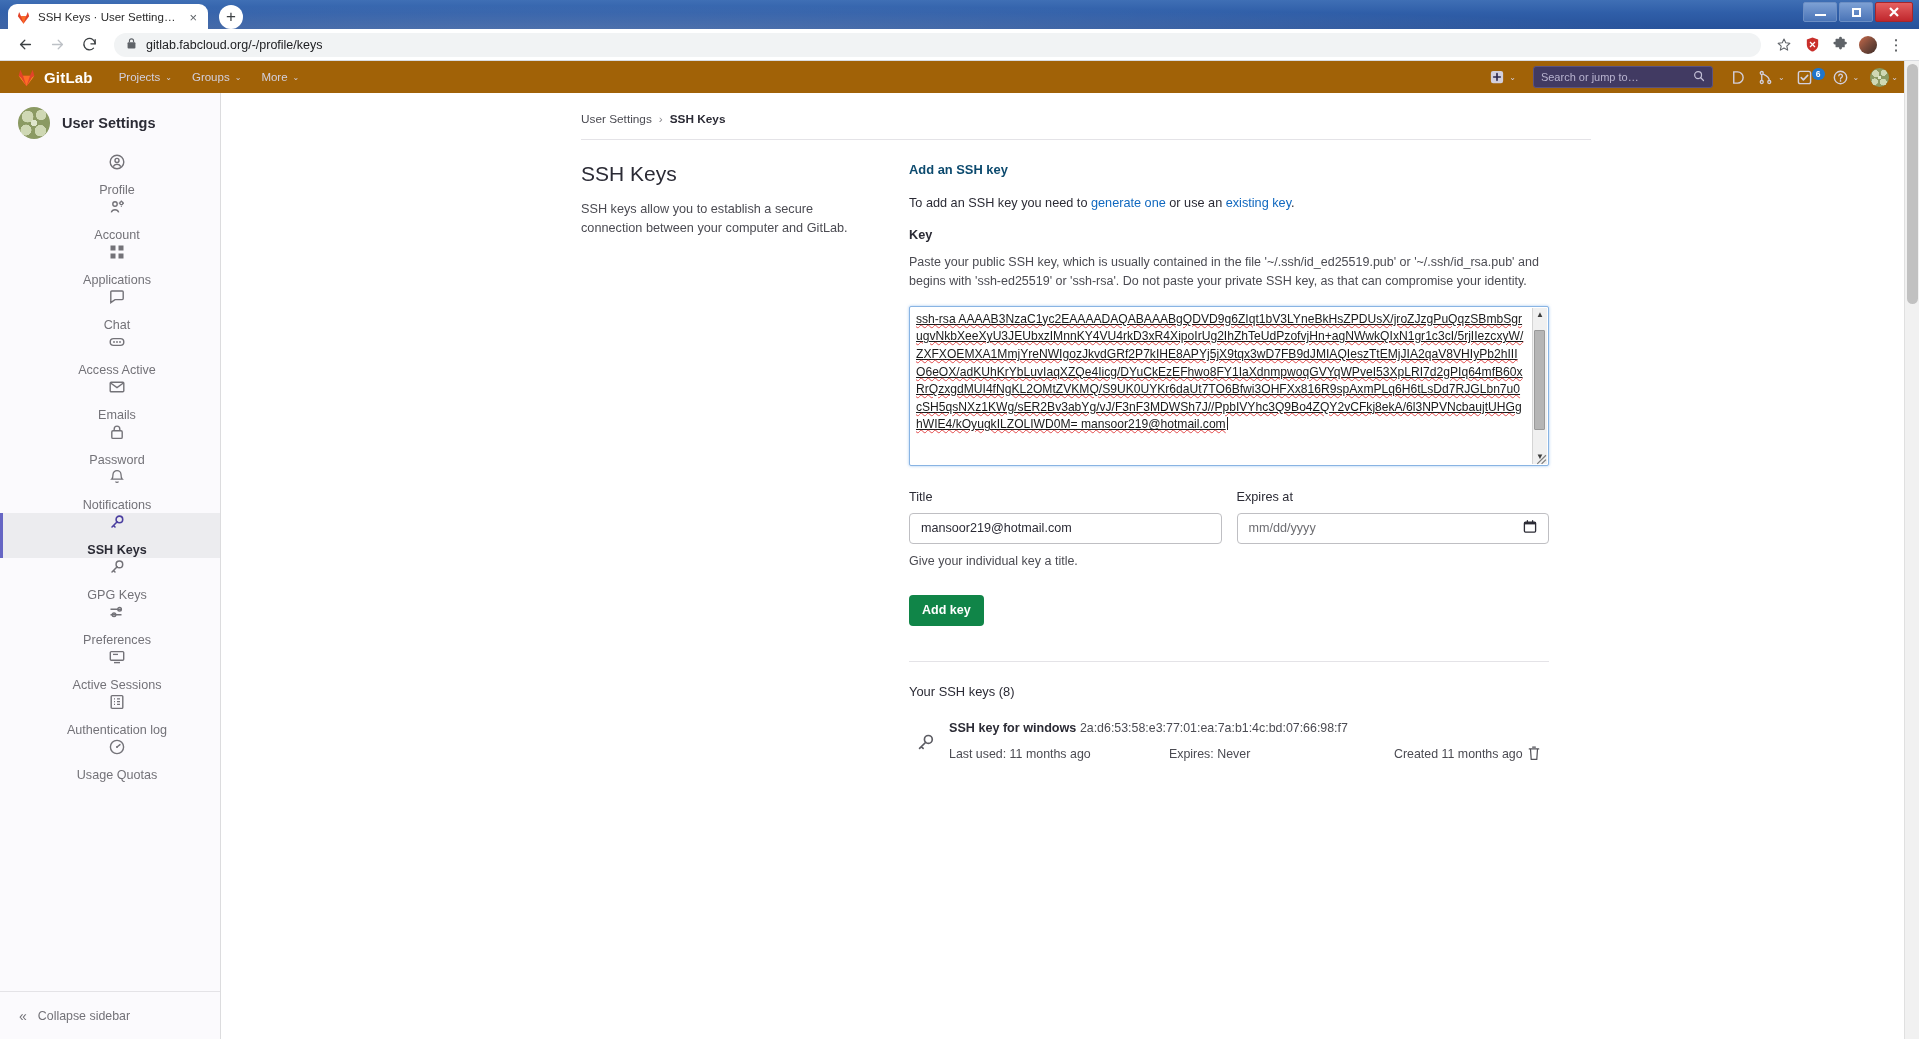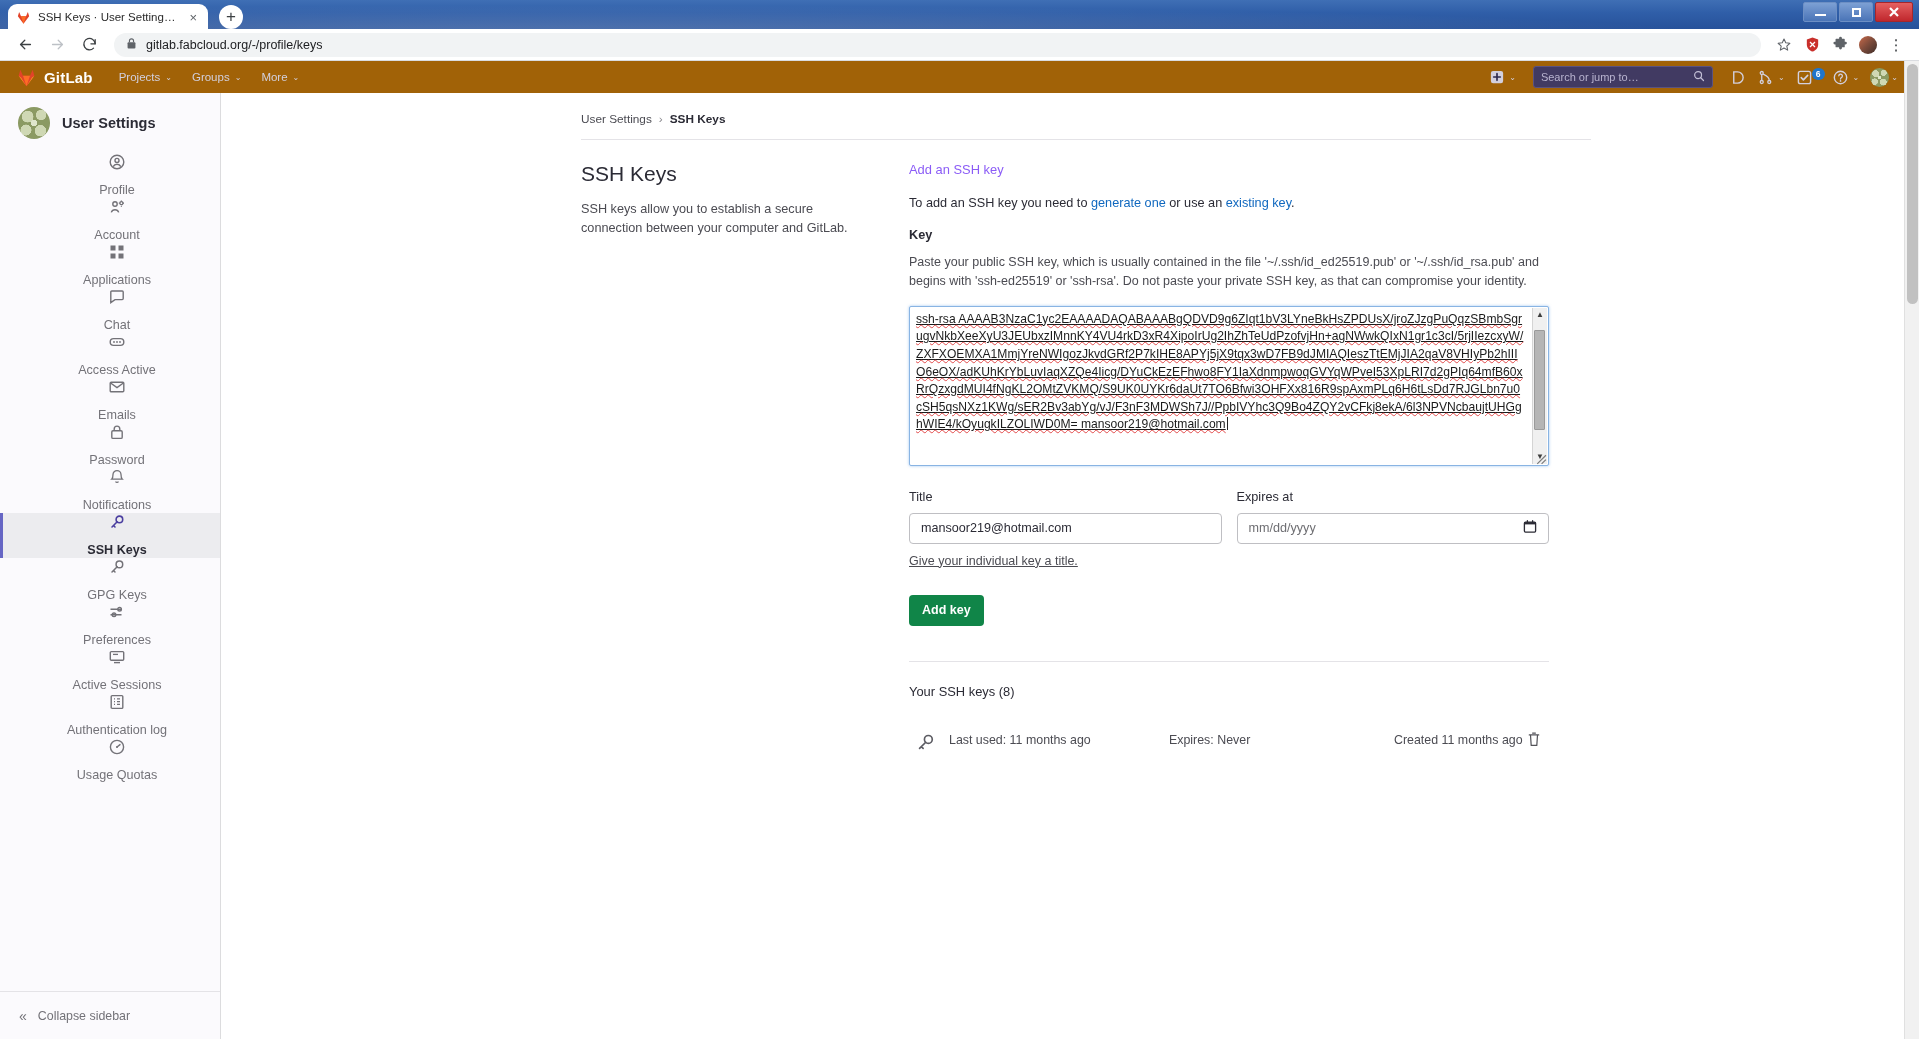--- a/index.html
+++ b/index.html
@@ -145,7 +145,7 @@
   #leftcol h2 { font-size:21px; font-weight:normal; color:#2b2b35; margin:0 0 14px 0; }
   #leftcol p { font-size:12.7px; color:#4b4b52; line-height:1.52; margin:0;}
   #rightcol { width:640px; }
-  .rc-h { font-size:12.9px; color:#8b5cf6; margin-bottom:17px; }
+  .rc-h { font-size:12.9px; color:#0c4a6e; margin-bottom:17px;font-weight:bold; }
   .rc-p { font-size:12.7px; color:#2b2b35; line-height:1.5; margin:0 0 15px 0;}
   .rc-p a { color:#1068bf; text-decoration:none; }
   .rc-label { font-size:12.7px; color:#2b2b35; font-weight:bold; margin-bottom:11px; }

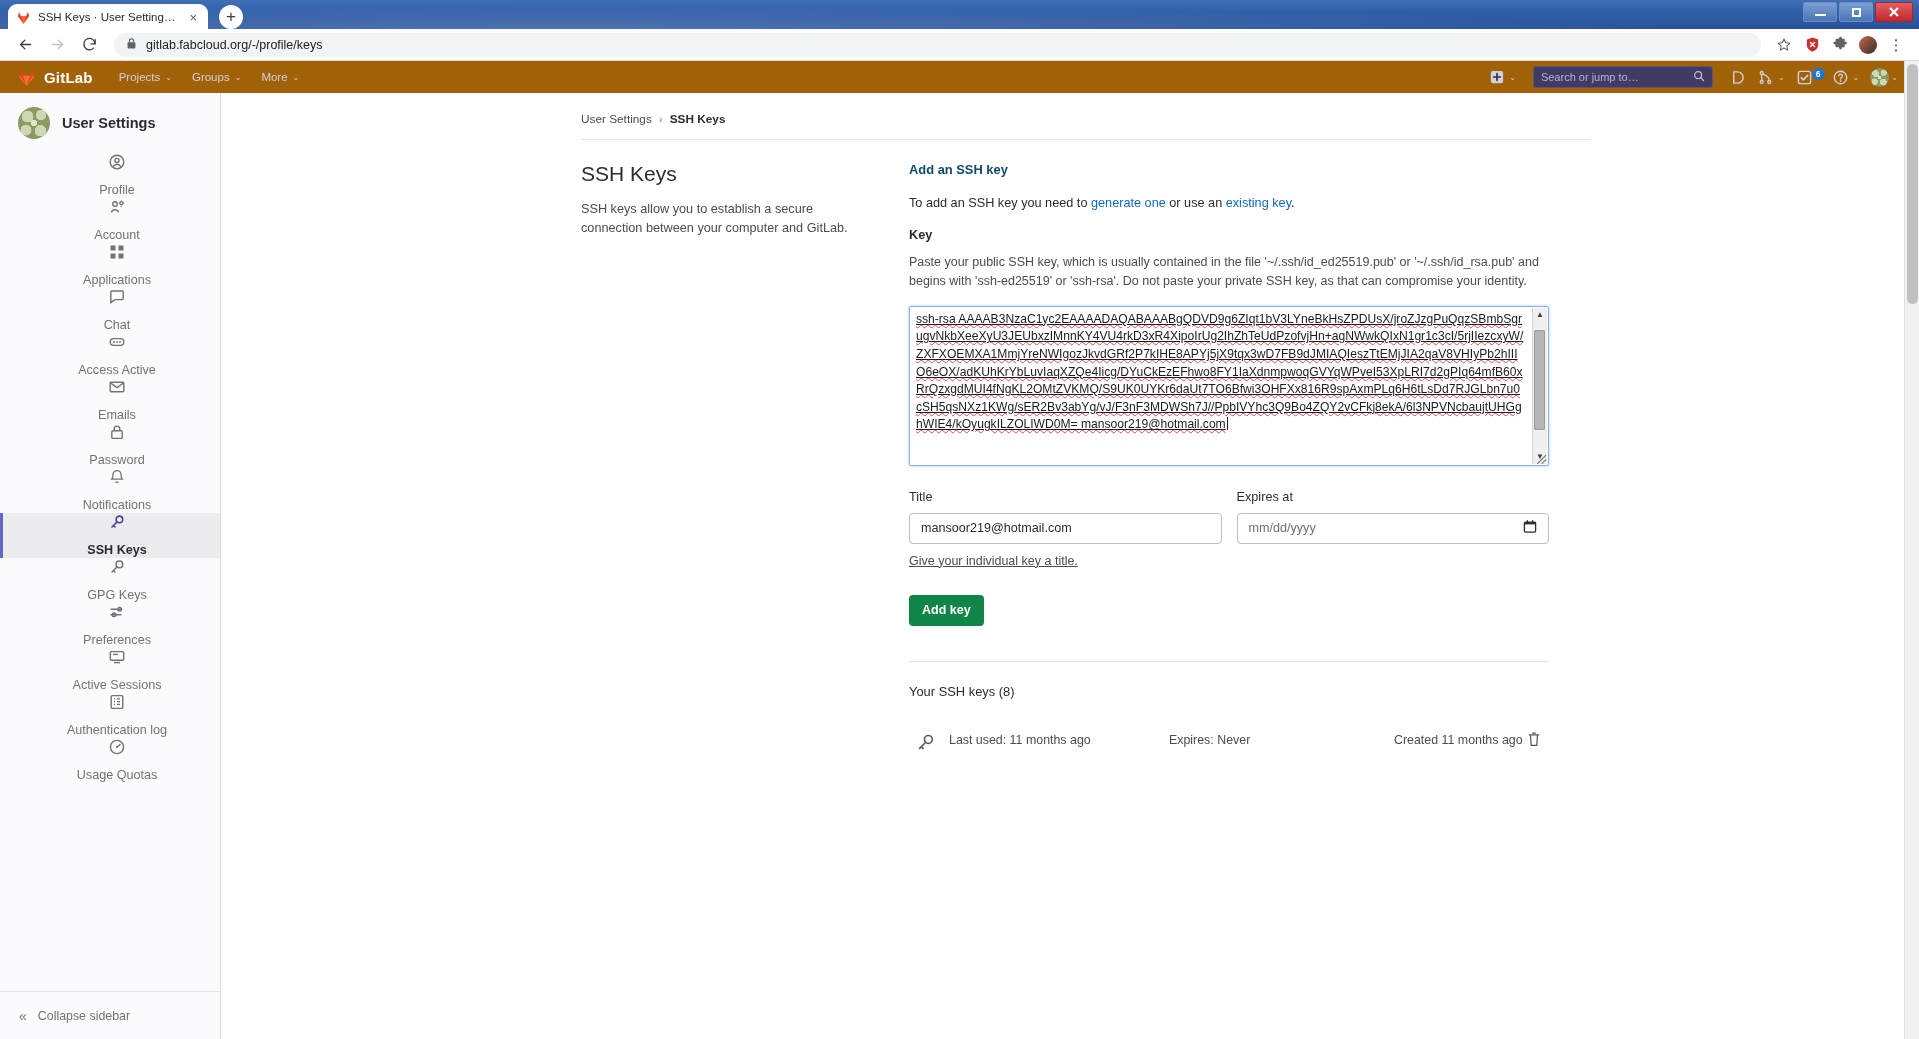--- a/index.html
+++ b/index.html
@@ -189,7 +189,7 @@
     display:flex; align-items:center; padding:0 11px; font-size:12.6px; color:#2b2b35;
   }
   .finput .calicon { margin-left:auto; color:#2b2b35;}
-  #givetitle { font-size:12.5px; color:#4b4b52; margin-top:10px;text-decoration:underline;}
+  #givetitle { font-size:12.5px; color:#4b4b52; margin-top:10px;}
   #addkey {
     margin-top:27px; display:inline-flex; align-items:center; justify-content:center;
     height:31px; padding:0 13px; background:#108548; color:#fff; border-radius:4px;

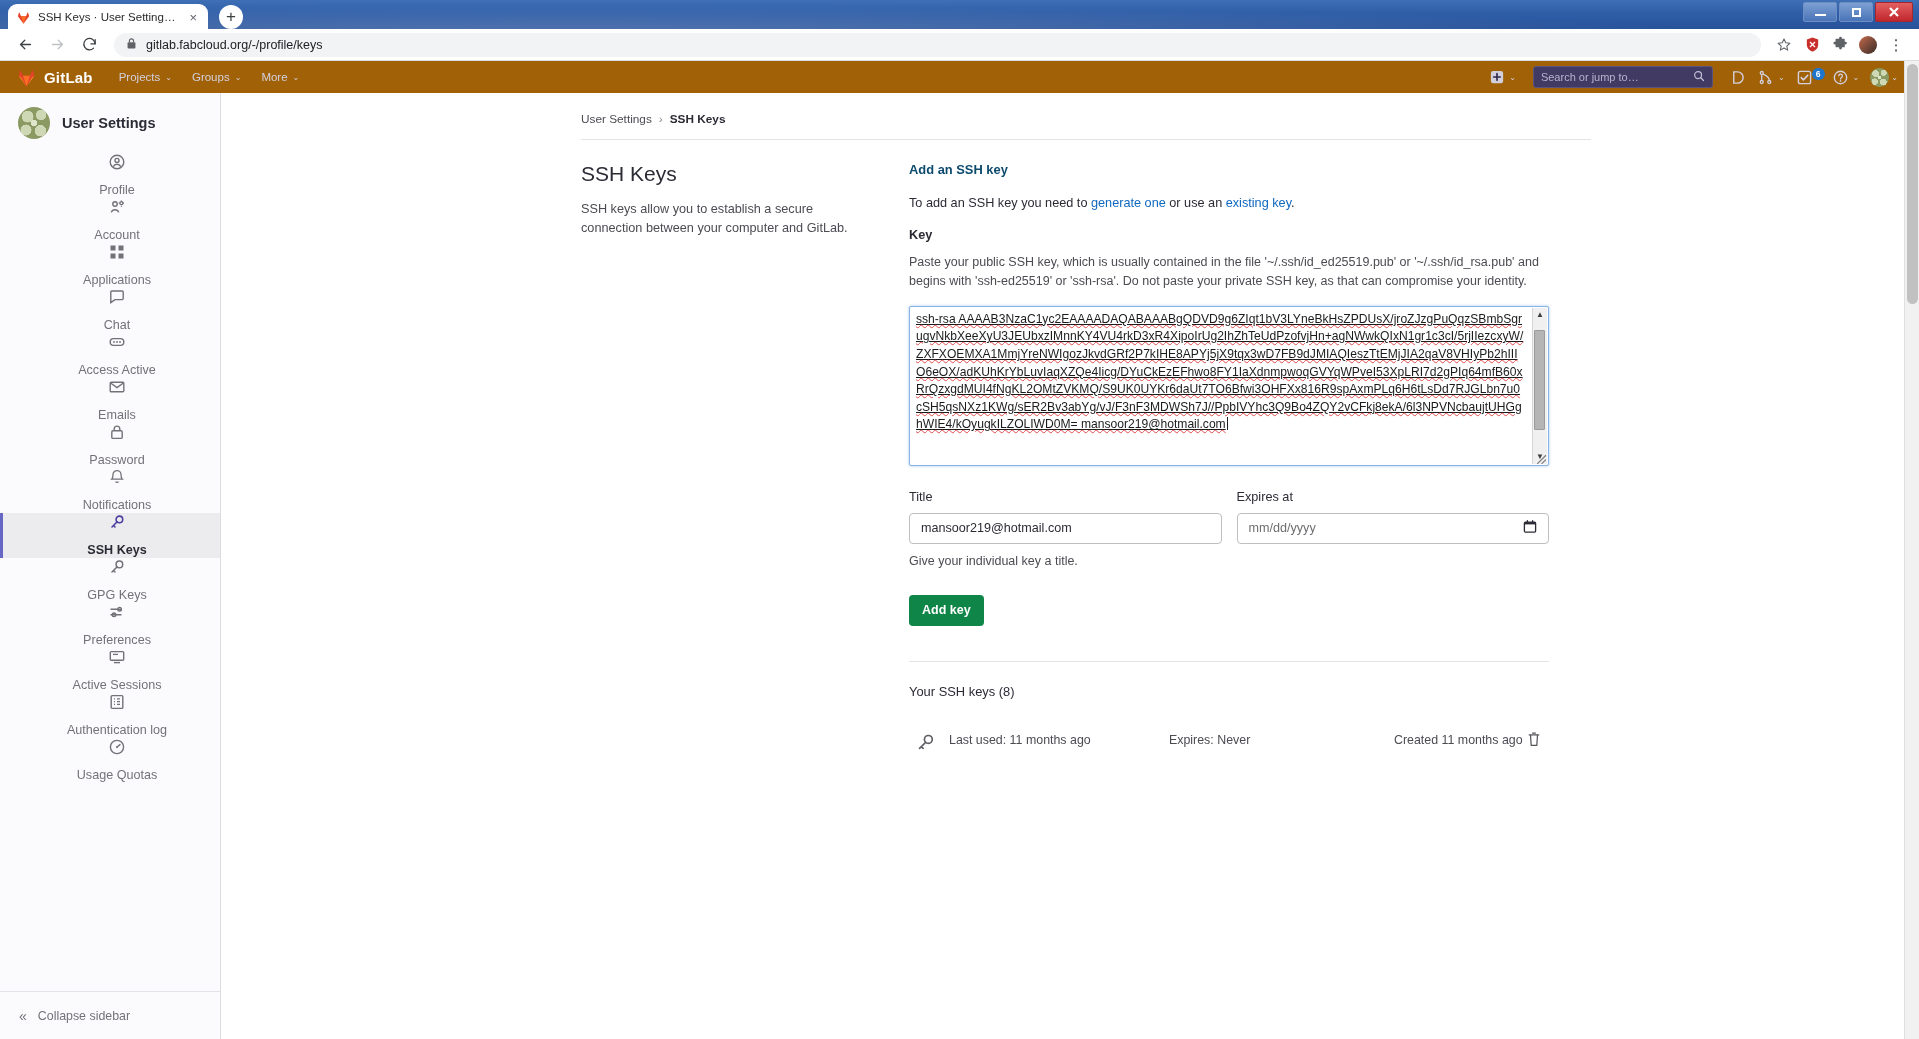--- a/index.html
+++ b/index.html
@@ -606,6 +606,10 @@
               </svg>
           </span>
           <div class="kbody">
+            <div class="kname">
+              <span>SSH key for windows</span>
+              <span class="kfp">2a:d6:53:58:e3:77:01:ea:7a:b1:4c:bd:07:66:98:f7</span>
+            </div>
             <div id="keymeta">
               <span class="m1">Last used: 11 months ago</span>
               <span class="m2">Expires: Never</span>

